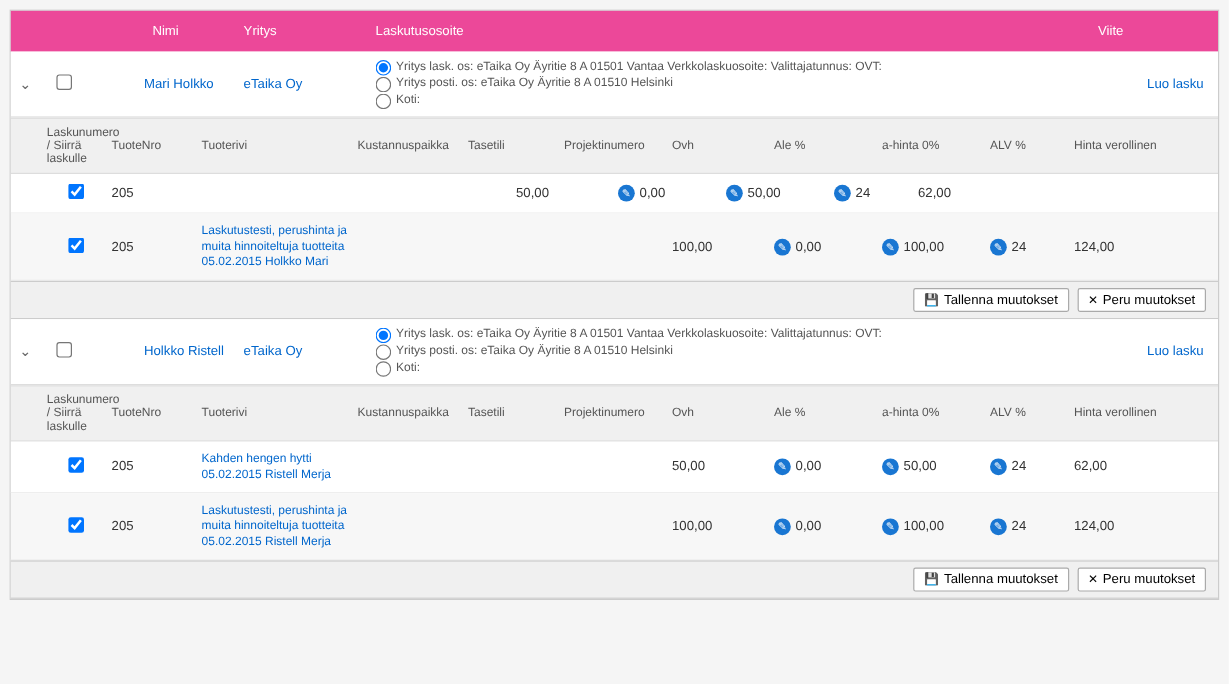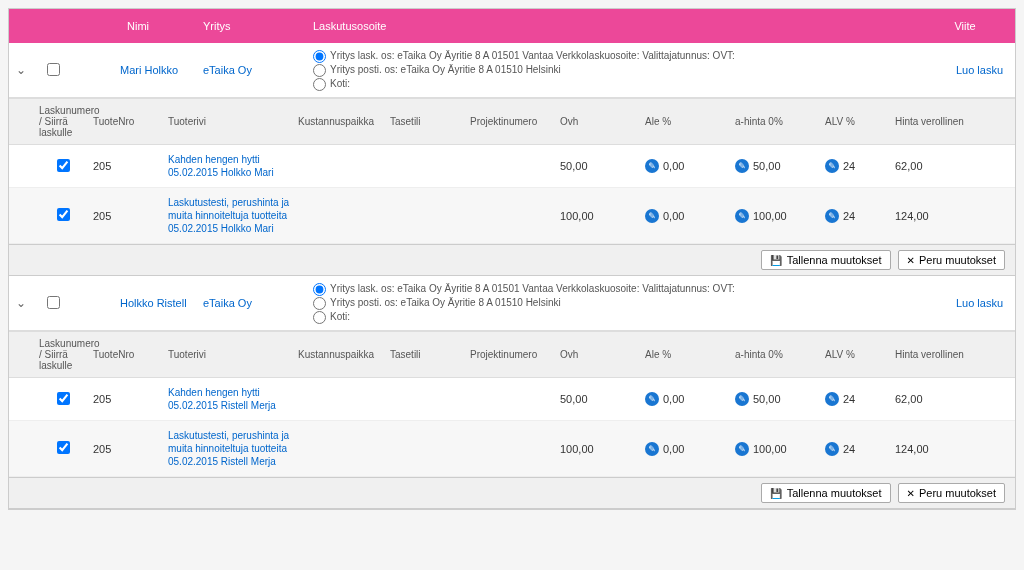--- a/index.html
+++ b/index.html
@@ -11,7 +11,7 @@
 .main-header .col-name { width: 130px; text-align: center; }
 .main-header .col-company { width: 110px; text-align: left; }
 .main-header .col-address { flex: 1; }
-.main-header .col-ref { width: 100px; text-align: center; }
+.main-header .col-ref { width: 100px; text-align: left; }
 
 .customer-row { display: flex; align-items: center; background: #fff; border-bottom: 1px solid #ddd; padding: 6px 0; position: relative; }
 .customer-row .col-expand { width: 24px; text-align: center; color: #666; cursor: pointer; }

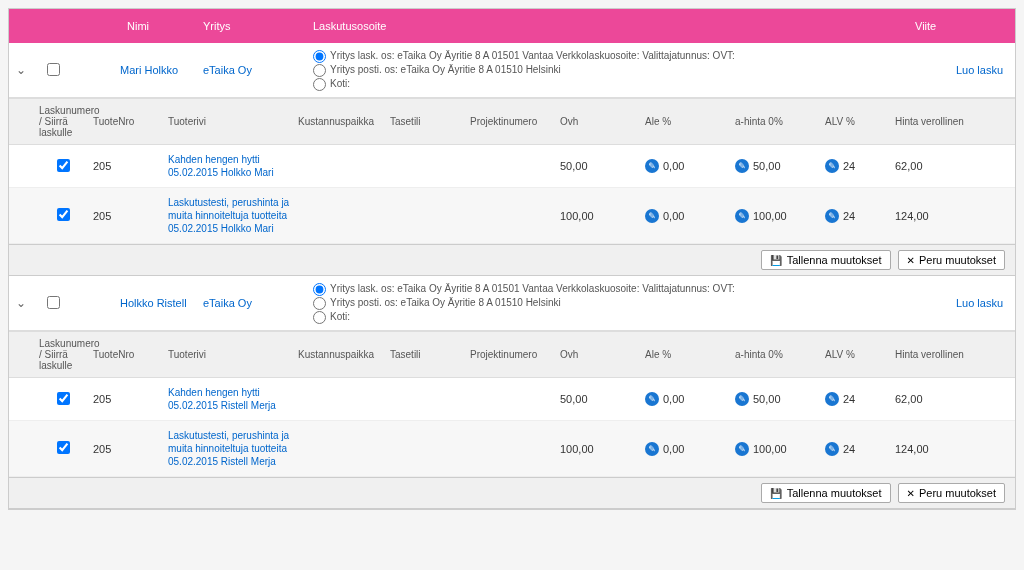--- a/index.html
+++ b/index.html
@@ -103,7 +103,6 @@
     <div class="c-exp"></div>
     <div class="c-chk"><input type="checkbox" checked="" style=""></div>
     <div class="c-nro">205</div>
-    <div class="c-desc">Kahden hengen hytti 05.02.2015 Holkko Mari</div>
     <div class="c-cost"></div>
       <div class="c-acct"></div>
       <div class="c-proj"></div>

